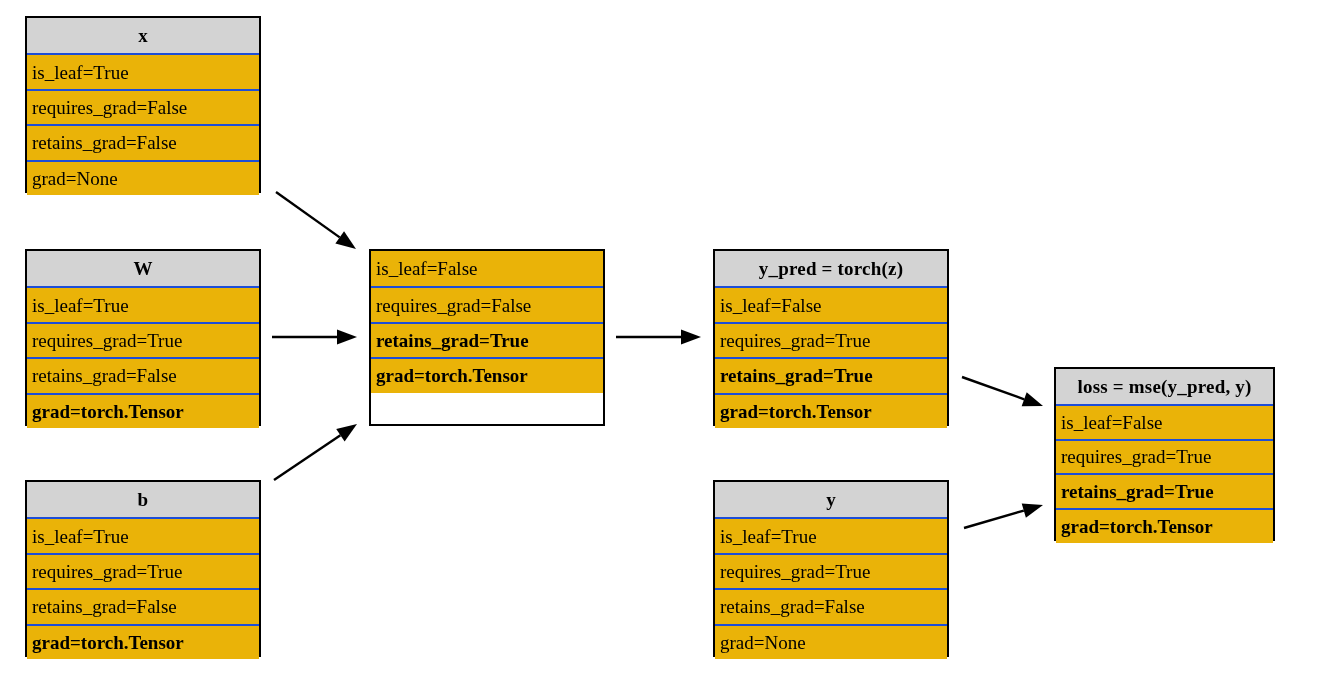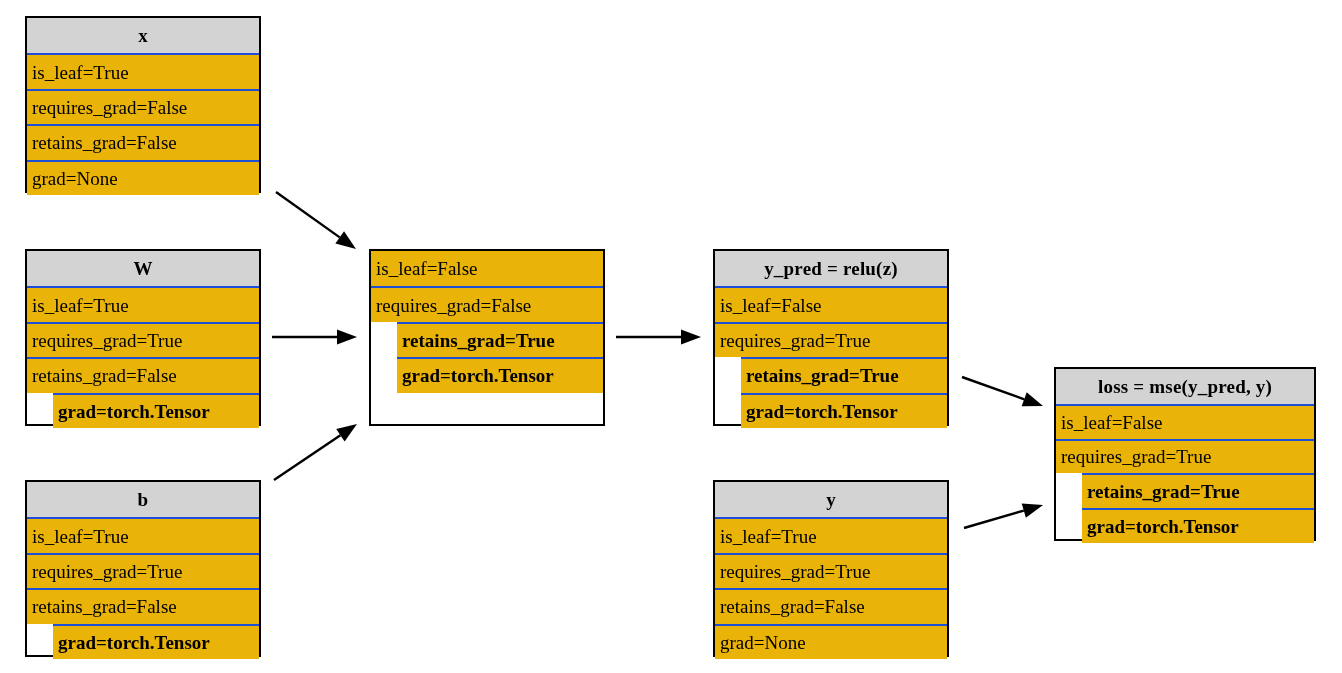--- a/index.html
+++ b/index.html
@@ -125,7 +125,7 @@
         <div class="node-row bold" style="height: 35.4px; flex: 0 0 35.4px;">grad=torch.Tensor</div>
       </div>
       <div class="node" style="left: 713px; top: 249px; width: 236px; height: 177px;">
-        <div class="node-row node-header" style="height: 35.4px; flex: 0 0 35.4px;">y_pred = relu(z)</div>
+        <div class="node-row node-header" style="height: 35.4px; flex: 0 0 35.4px;">y_pred = torch(z)</div>
         <div class="node-row" style="height: 35.4px; flex: 0 0 35.4px;">is_leaf=False</div>
         <div class="node-row" style="height: 35.4px; flex: 0 0 35.4px;">requires_grad=True</div>
         <div class="node-row bold" style="height: 35.4px; flex: 0 0 35.4px;">retains_grad=True</div>

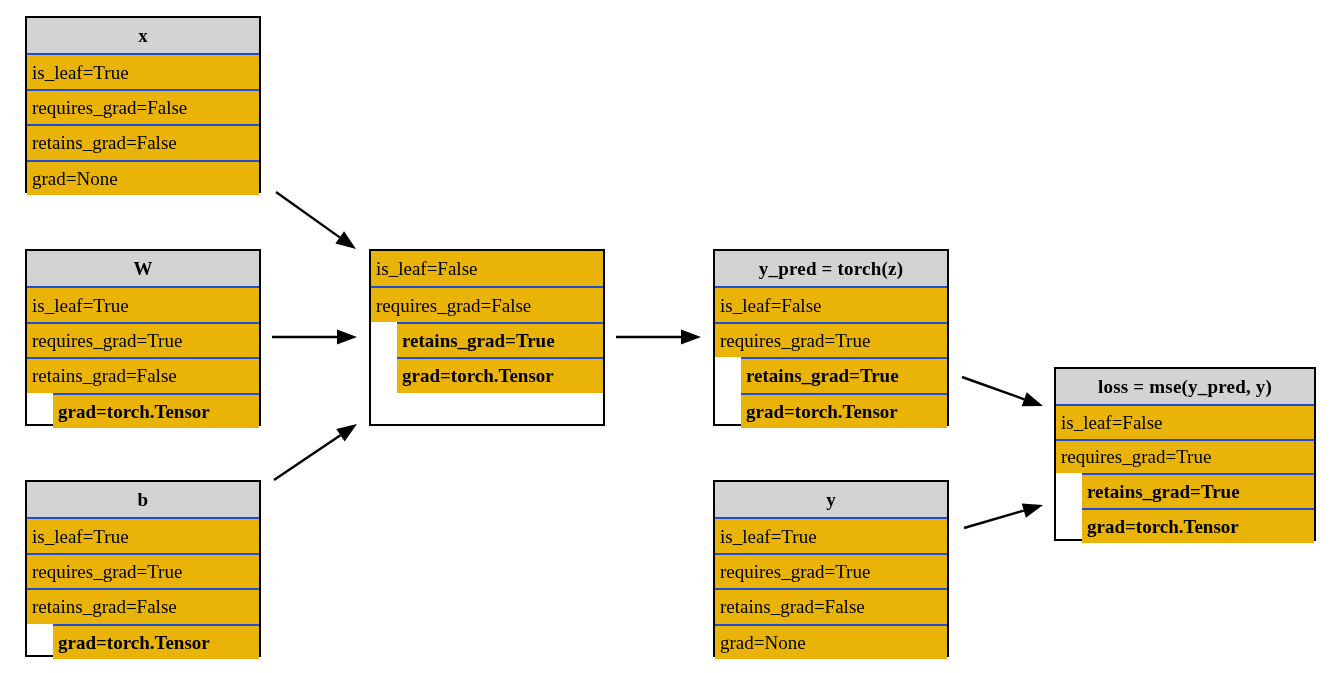--- a/index.html
+++ b/index.html
@@ -51,7 +51,6 @@
   }
   .node-row.bold {
     font-weight: bold;
-    margin-left: 26px;
   }
 
   

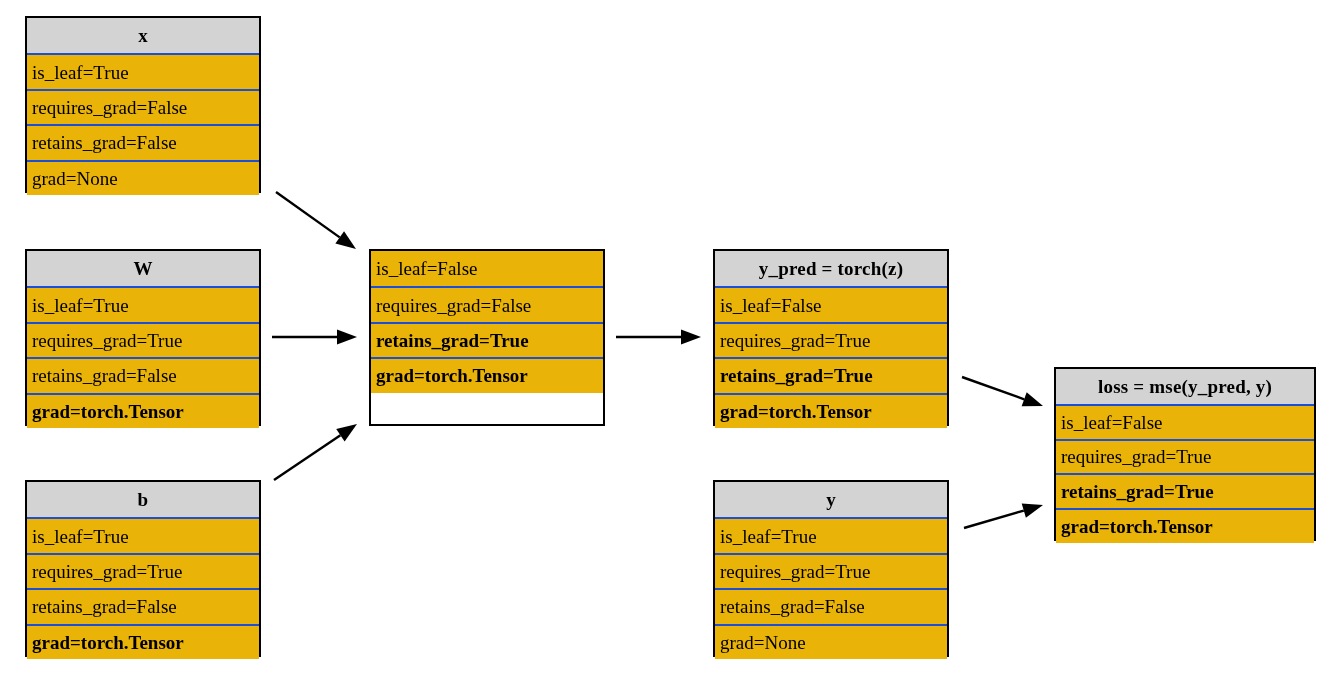--- a/index.html
+++ b/index.html
@@ -137,7 +137,7 @@
         <div class="node-row" style="height: 35.4px; flex: 0 0 35.4px;">retains_grad=False</div>
         <div class="node-row" style="height: 35.4px; flex: 0 0 35.4px;">grad=None</div>
       </div>
-      <div class="node" style="left: 1054px; top: 367px; width: 262px; height: 174px;">
+      <div class="node" style="left: 1054px; top: 367px; width: 221px; height: 174px;">
         <div class="node-row node-header" style="height: 34.8px; flex: 0 0 34.8px;">loss = mse(y_pred, y)</div>
         <div class="node-row" style="height: 34.8px; flex: 0 0 34.8px;">is_leaf=False</div>
         <div class="node-row" style="height: 34.8px; flex: 0 0 34.8px;">requires_grad=True</div>

